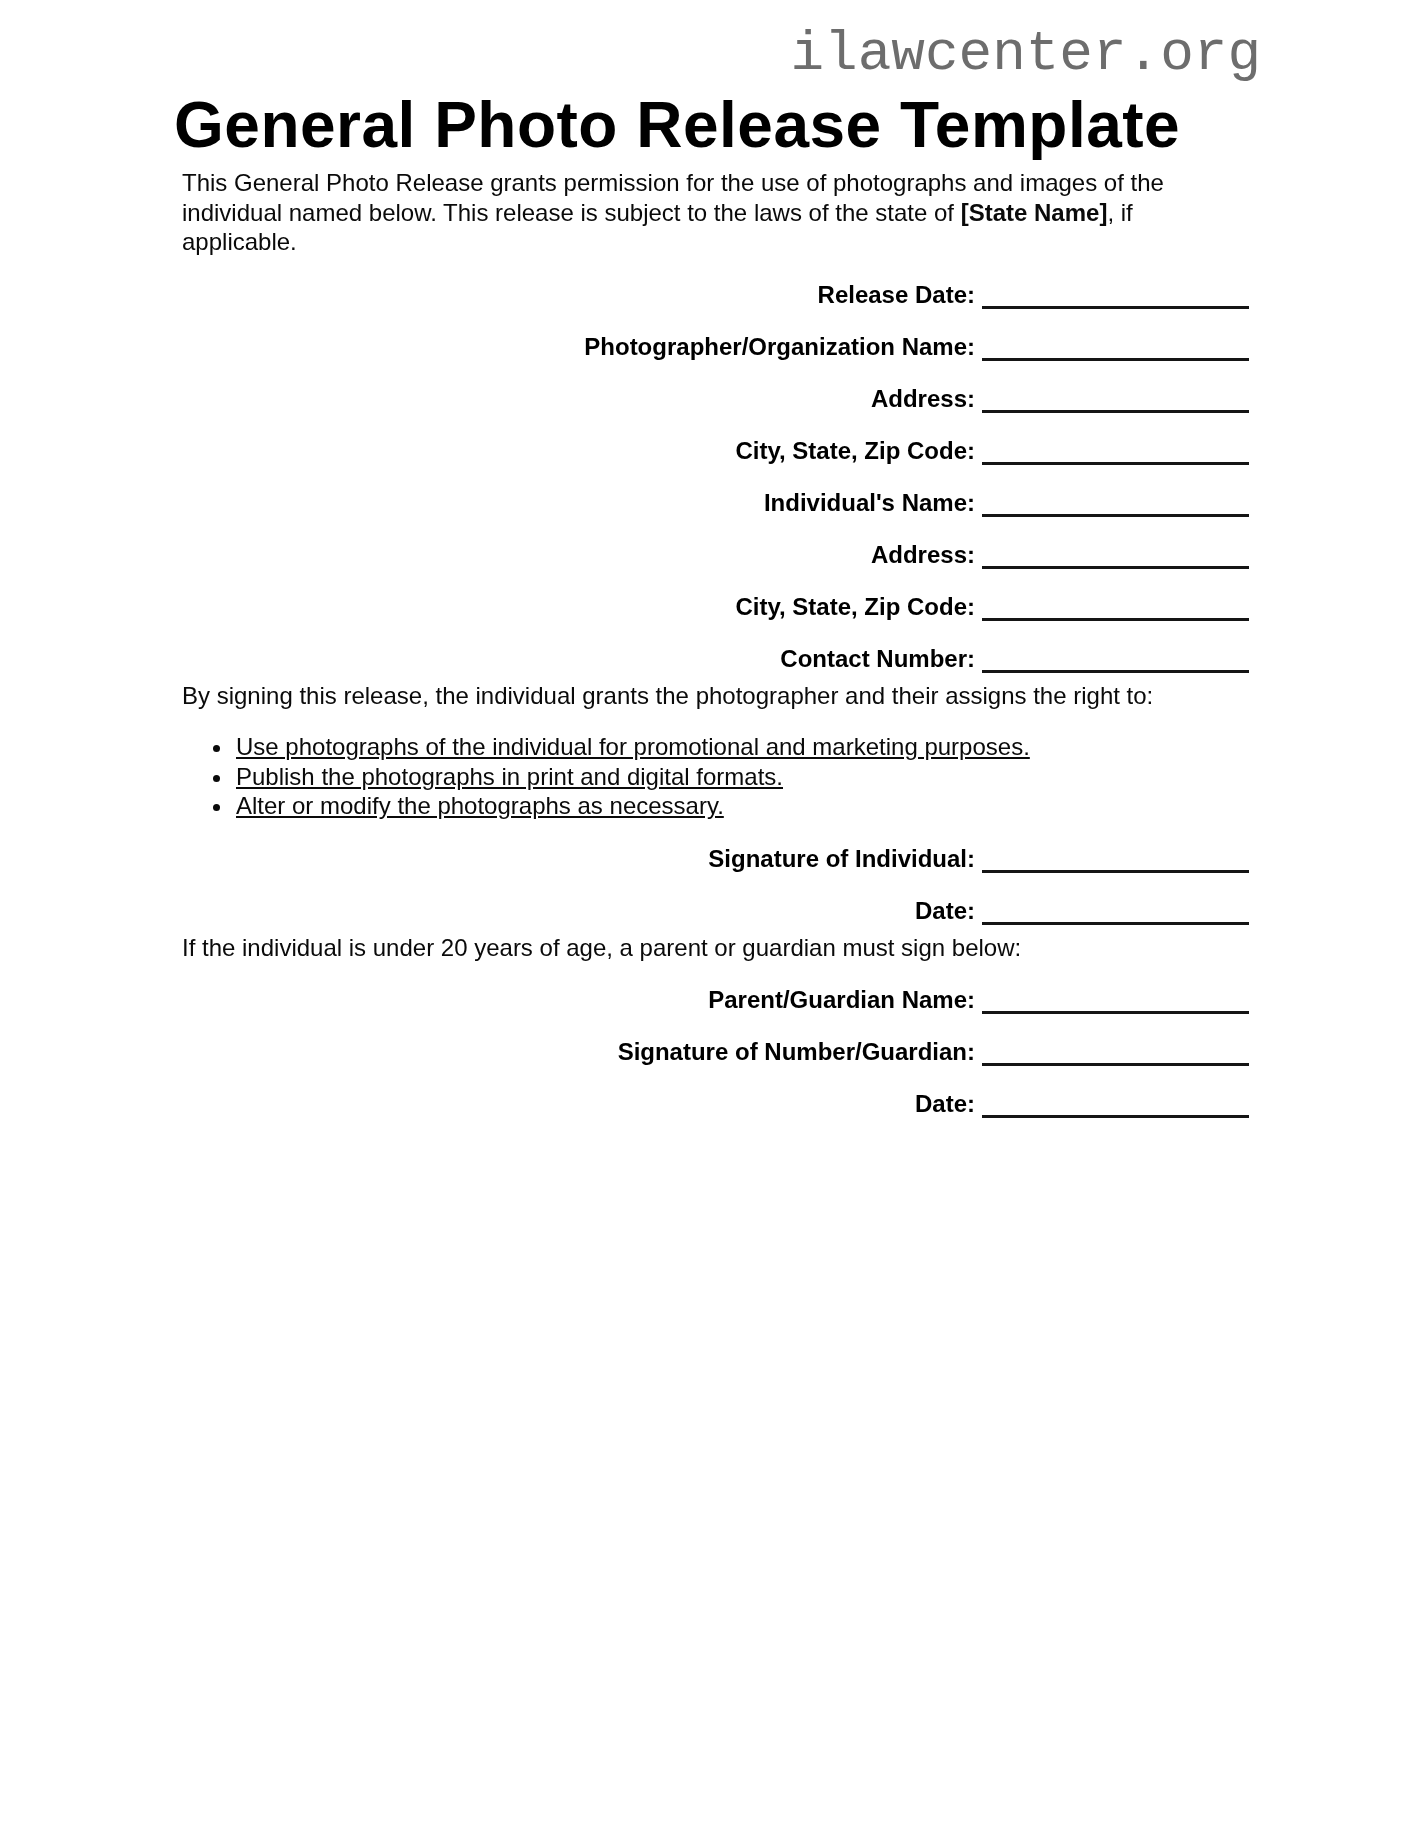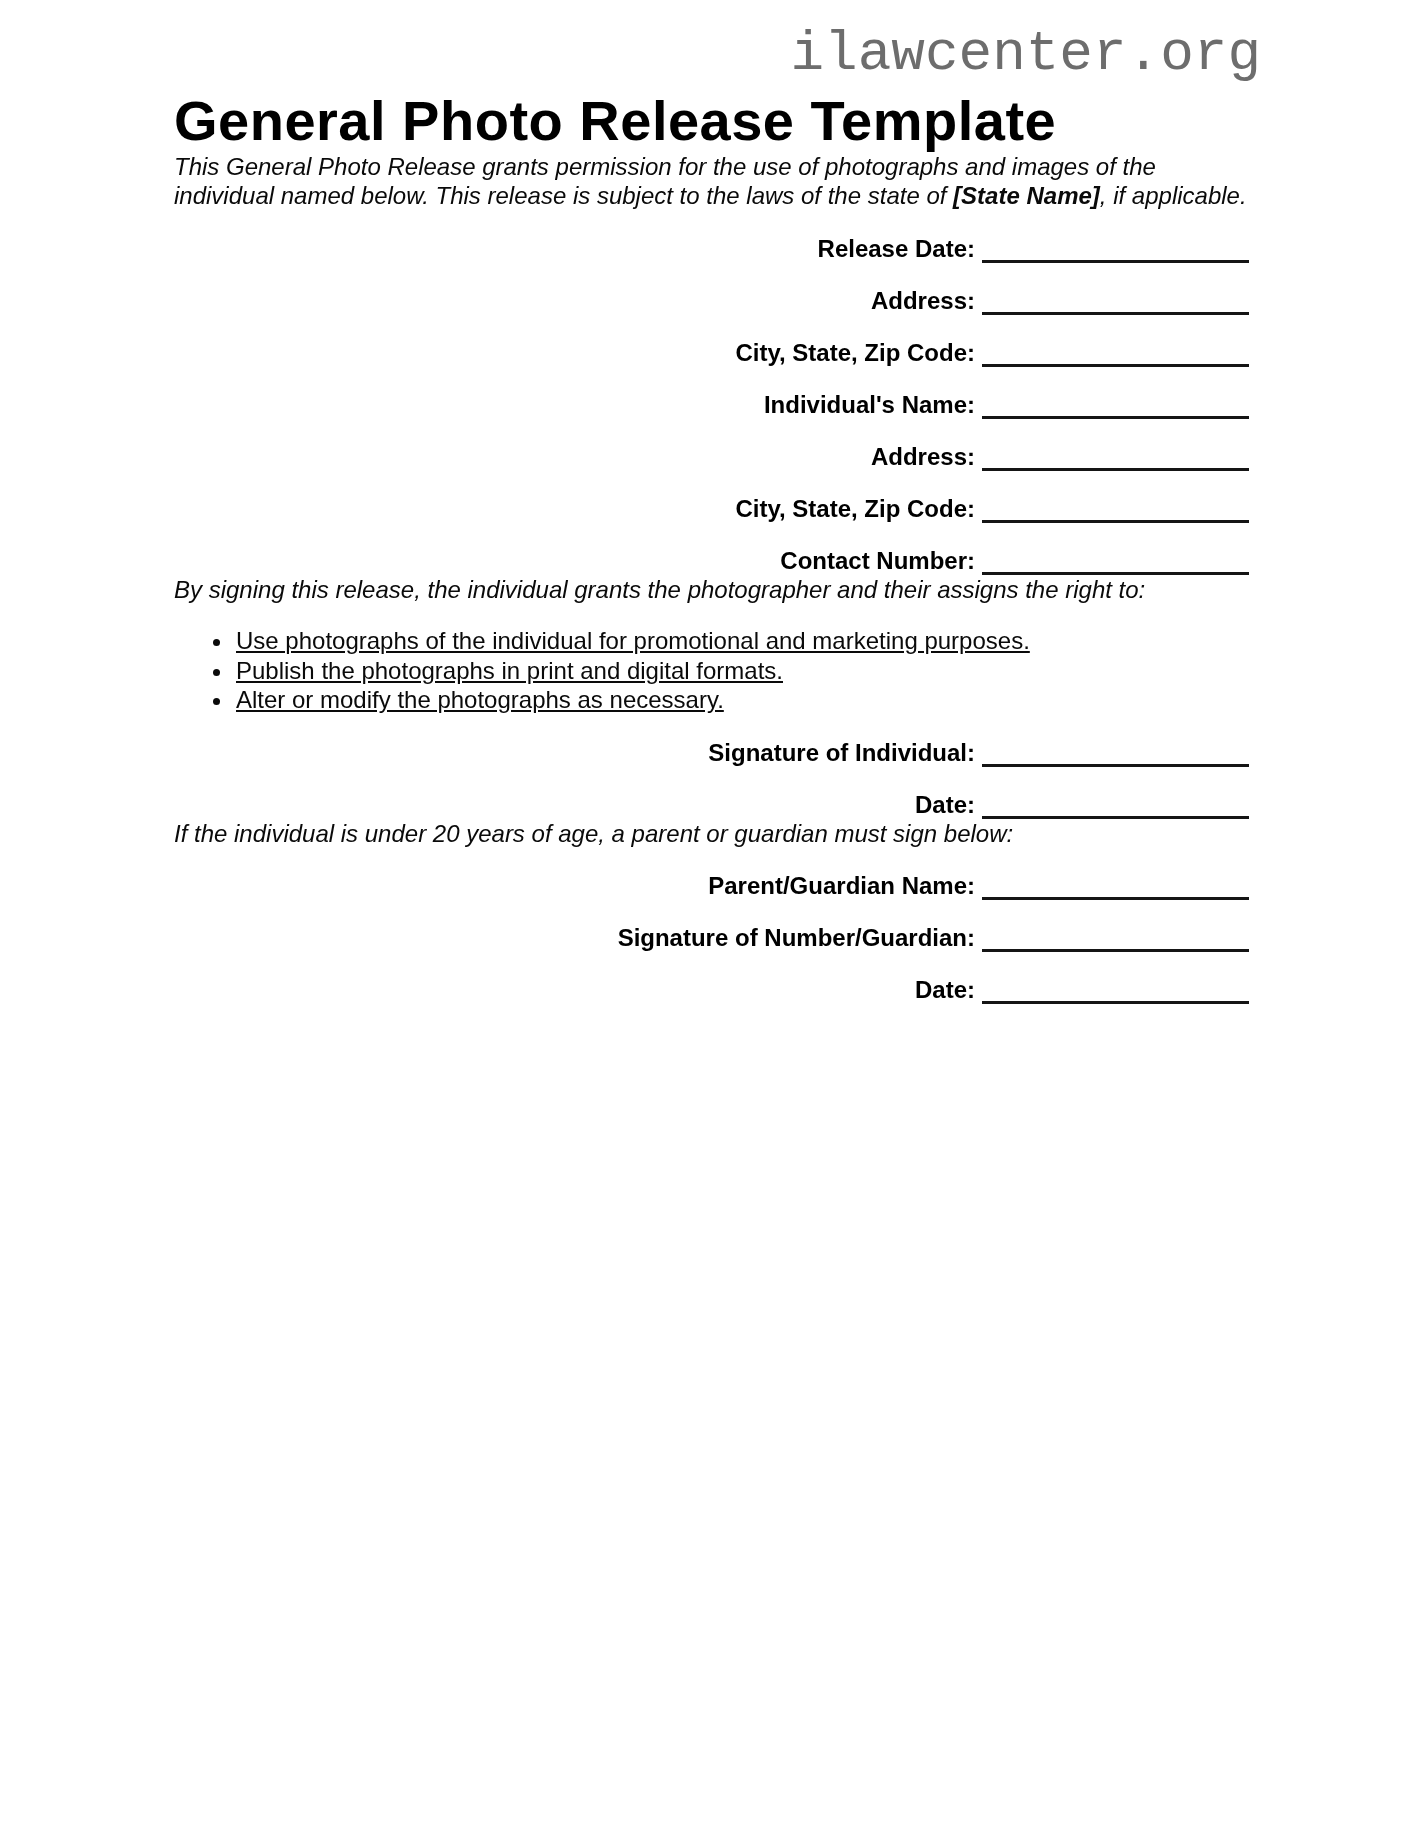--- a/index.html
+++ b/index.html
@@ -26,7 +26,7 @@
   }
   h1.doc-title {
     margin: 8px 66px 0 66px;
-    font-size: 56px;
+    font-size: 64px;
     line-height: 1.1;
     font-weight: bold;
     color: #000000;

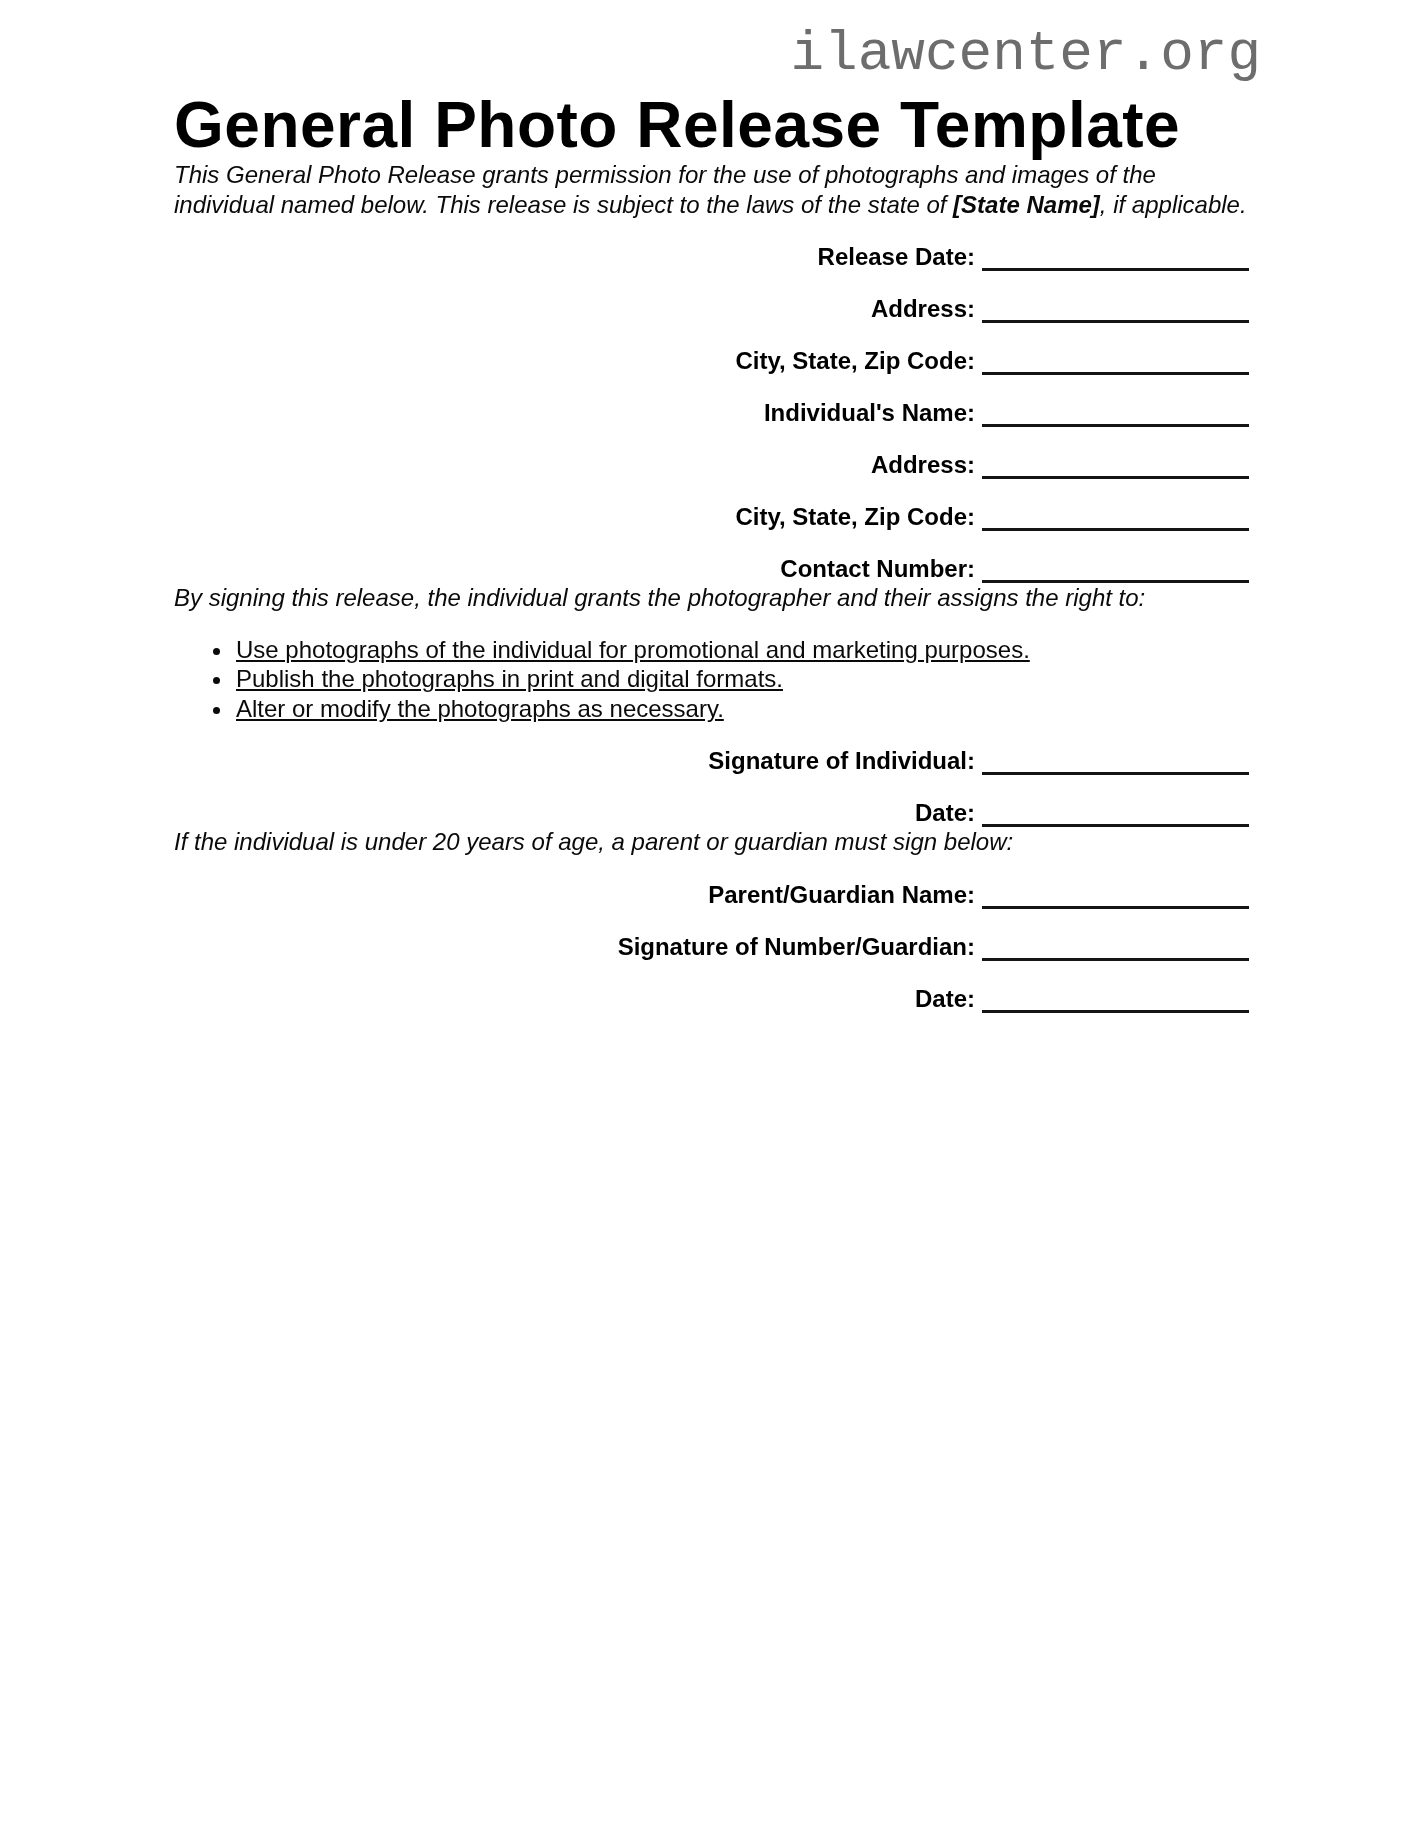--- a/index.html
+++ b/index.html
@@ -38,7 +38,7 @@
     font-size: 24px;
     line-height: 29.5px;
   }
-  .content p { margin: 0; font-style: italic; }
+  .content p { margin: 8px; }
   .para { margin-top: 28px; }
   .field {
     margin-top: 23px;

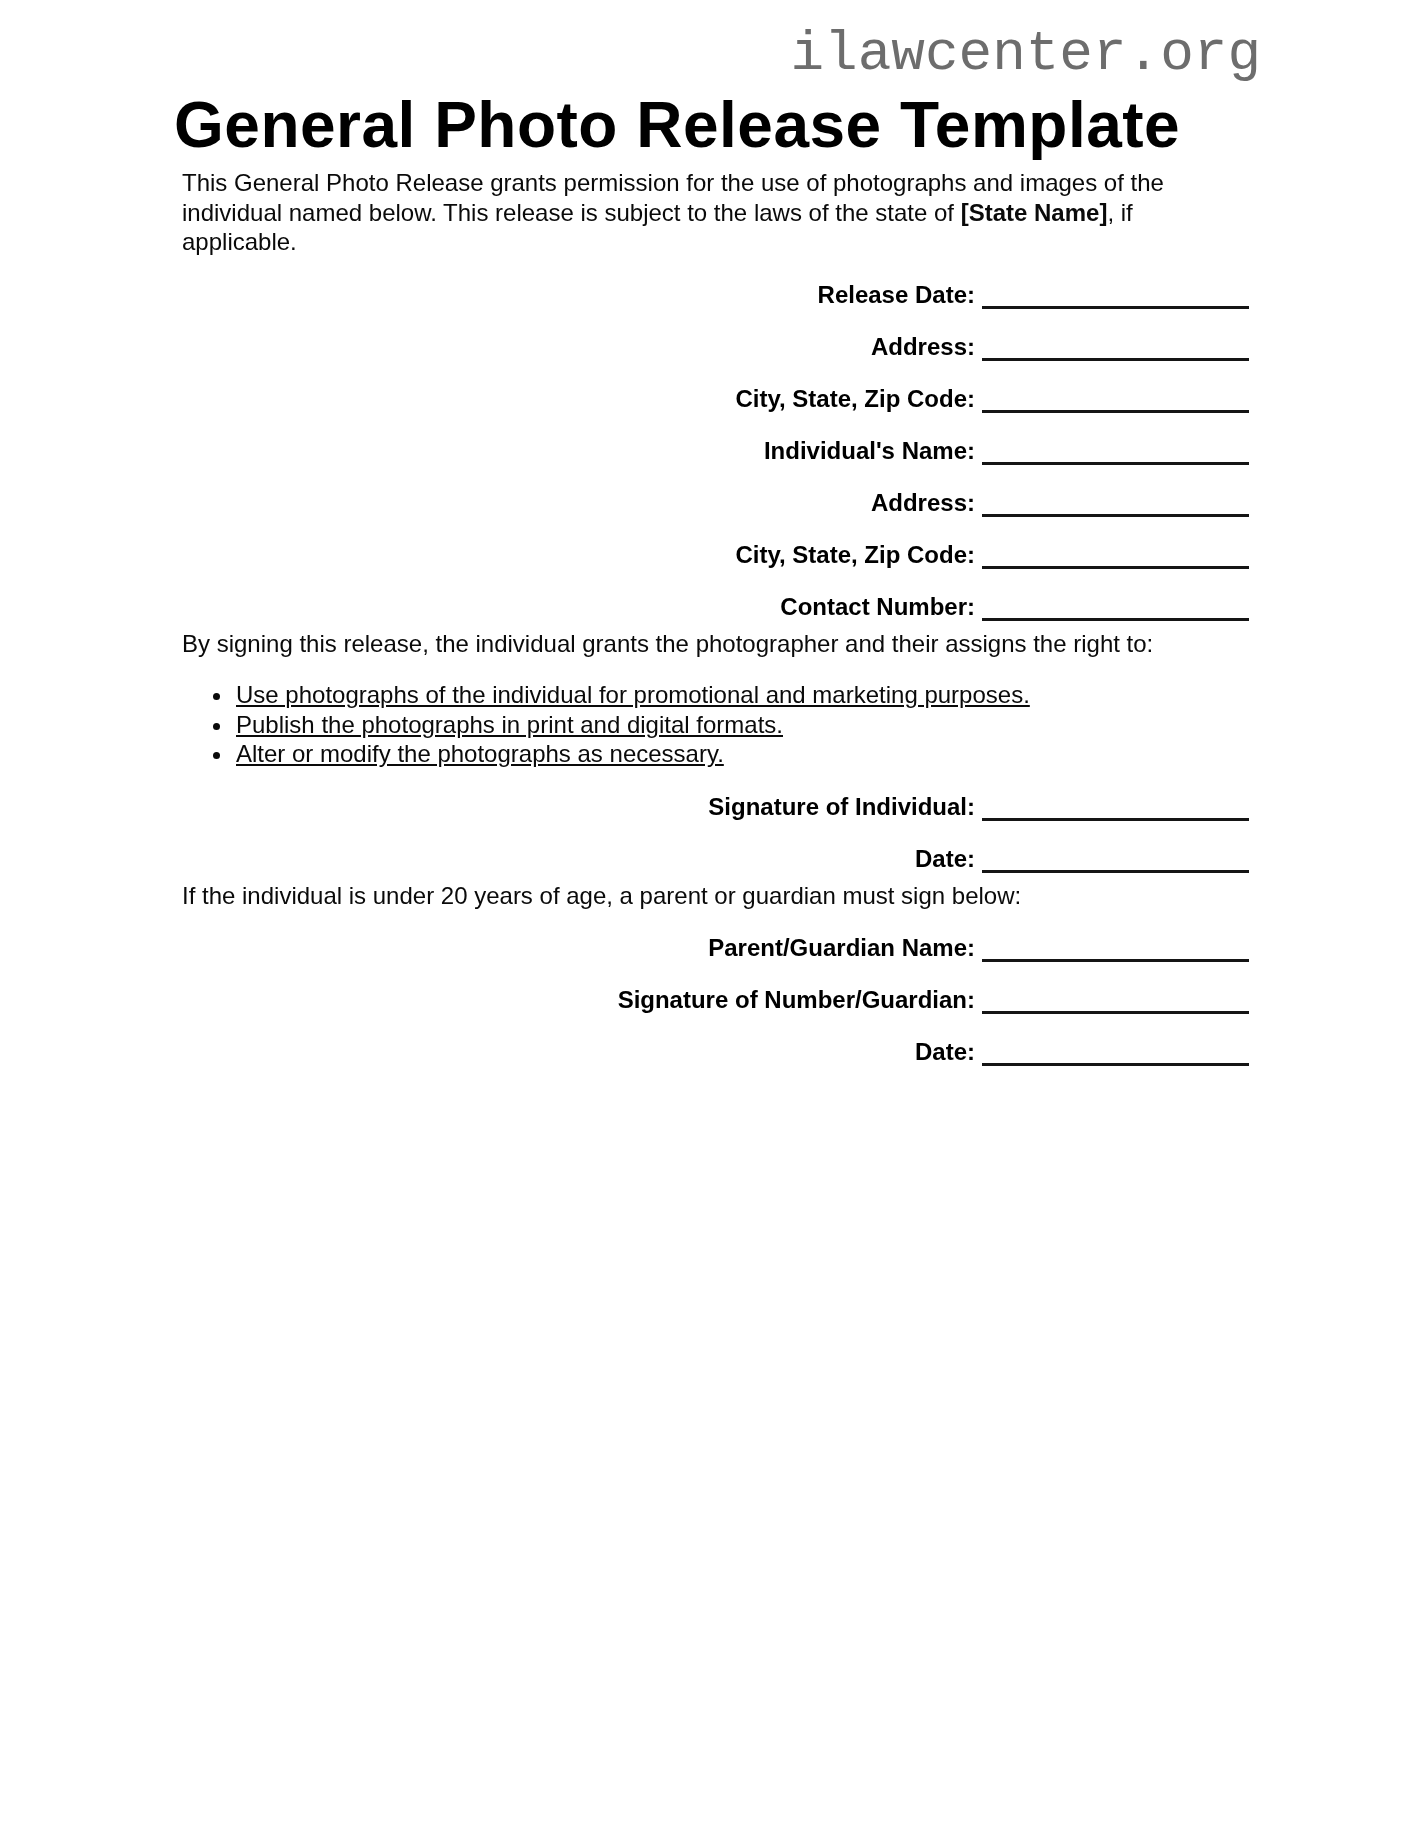--- a/index.html
+++ b/index.html
@@ -79,6 +79,7 @@
 
     <div class="field"><span class="label">Release Date:</span><span class="blank"></span></div>
 
+    <div class="field"><span class="label">Photographer/Organization Name:</span><span class="blank"></span></div>
 
     <div class="field"><span class="label">Address:</span><span class="blank"></span></div>
 

